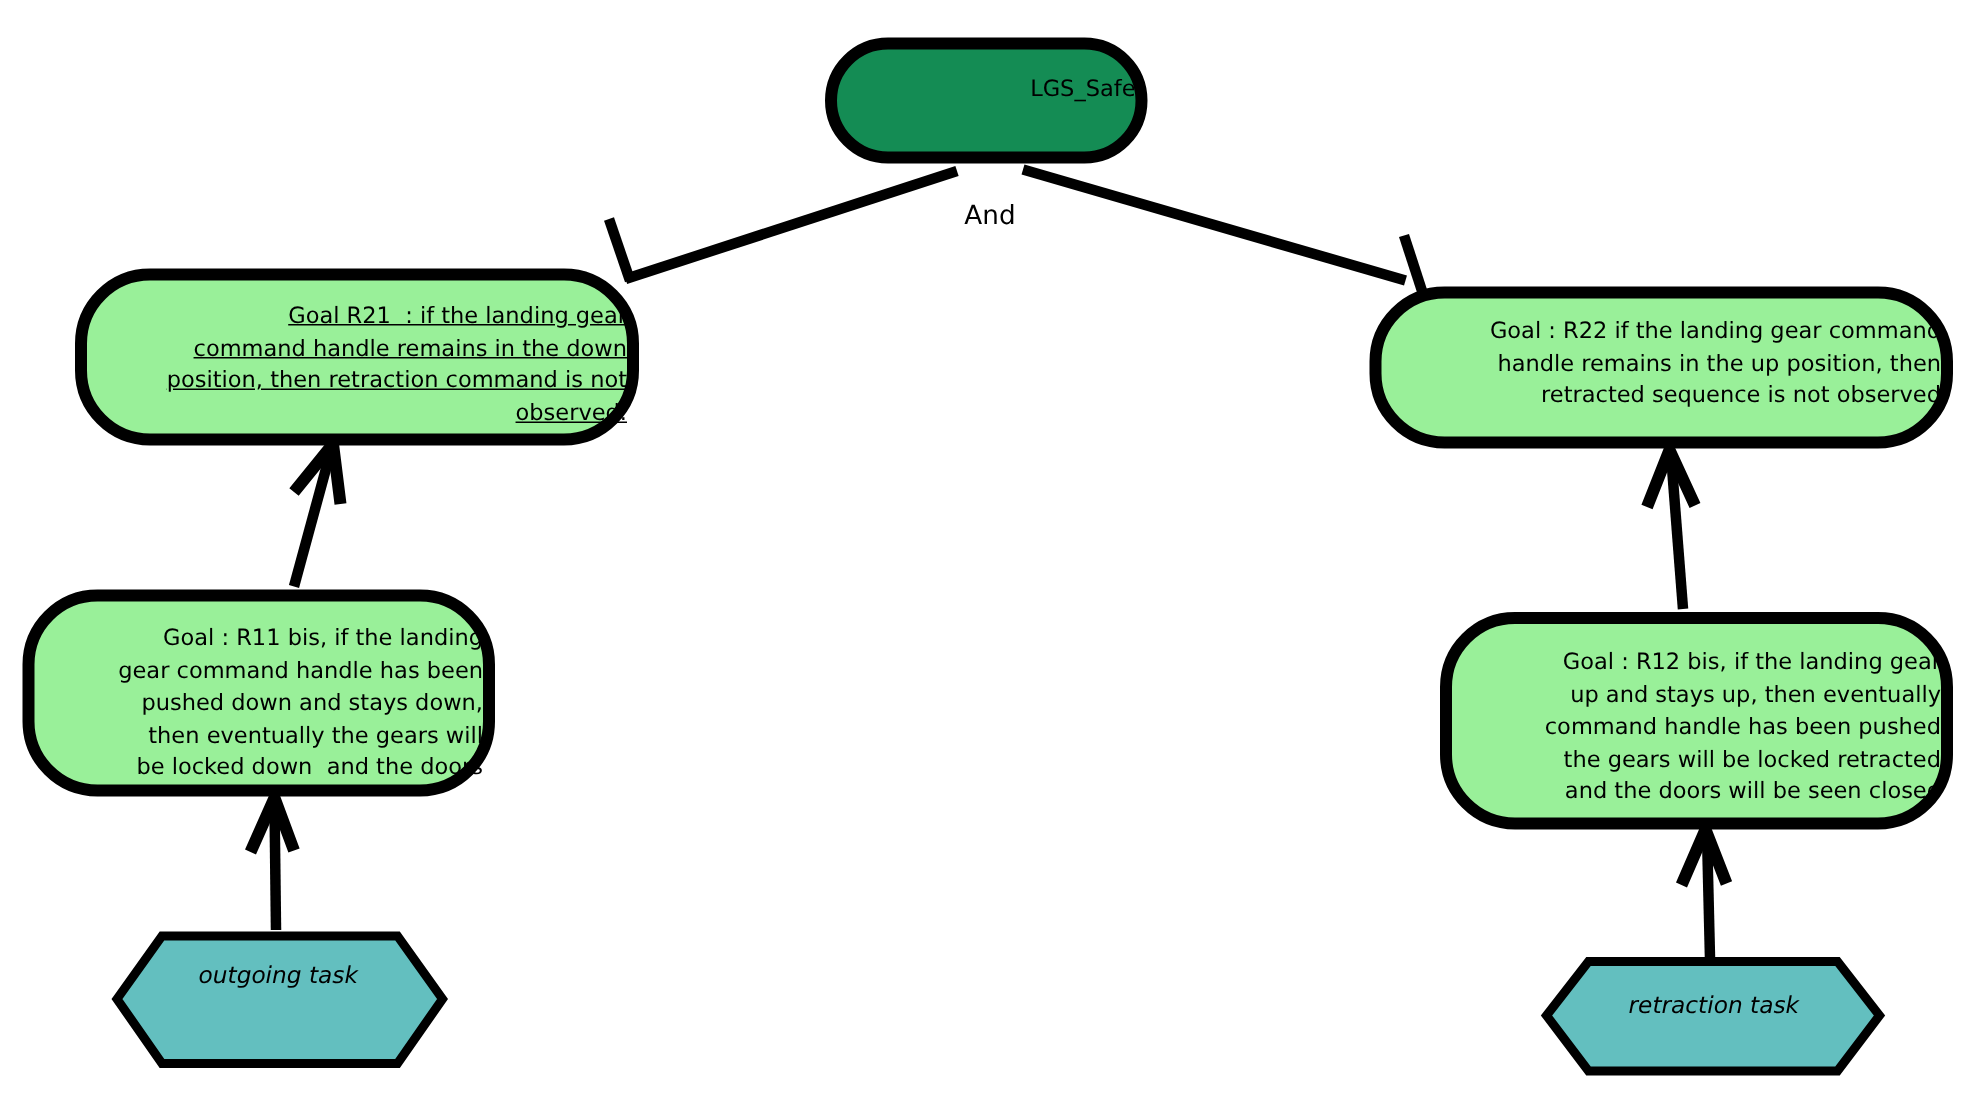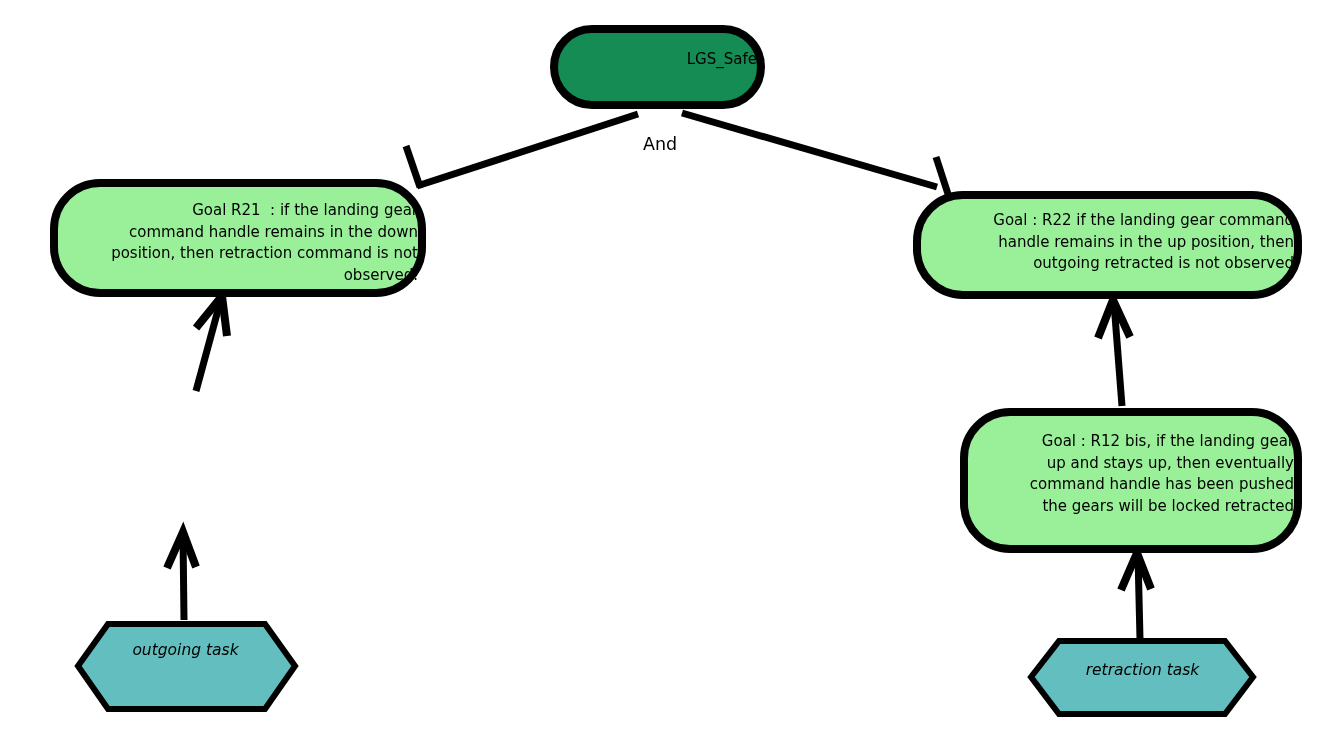--- a/index.html
+++ b/index.html
@@ -41,6 +41,7 @@
     left: 50px; top: 179px;
     width: 376px; height: 118px;
     padding-top: 13px;
+    text-decoration: underline;
   }
   .node.goal-r22 {
     left: 913px; top: 191px;

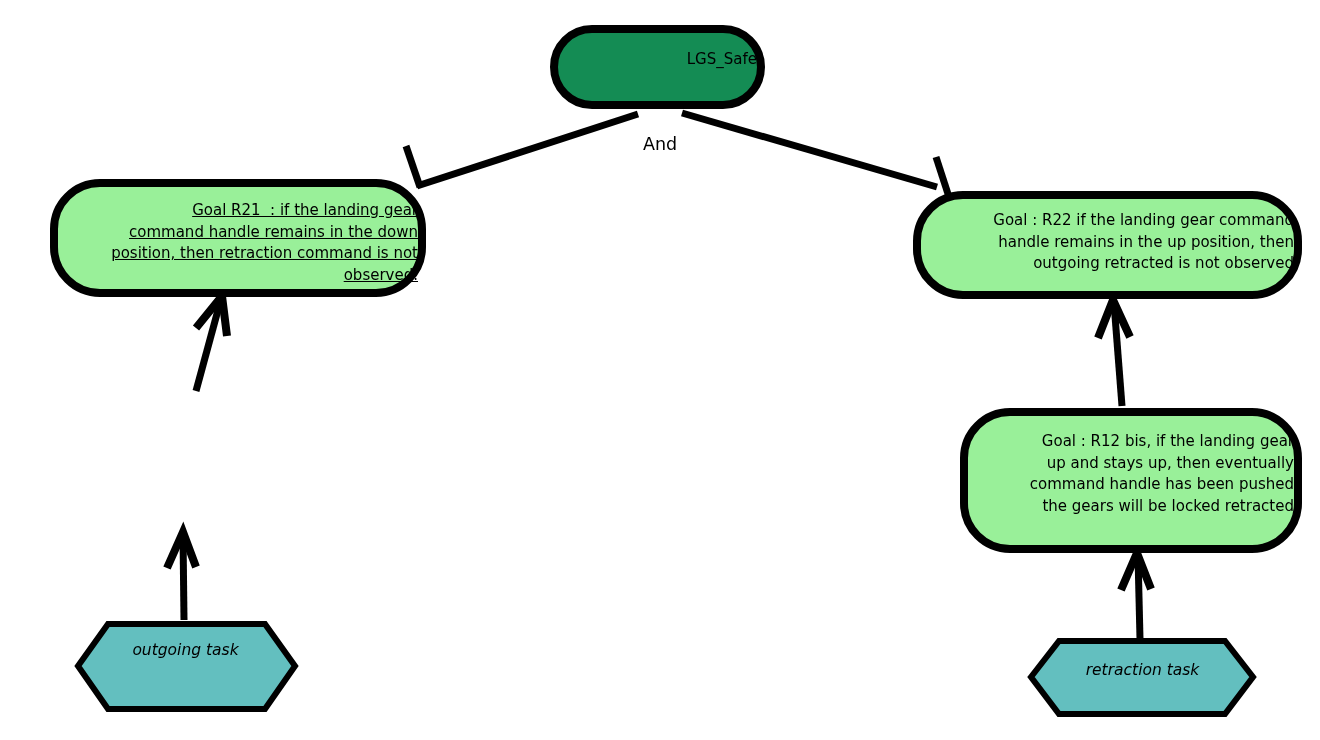--- a/index.html
+++ b/index.html
@@ -142,7 +142,7 @@
   <div class="node goal goal-r22">
     <span class="node-line">Goal : R22 if the landing gear command</span>
     <span class="node-line">handle remains in the up position, then</span>
-    <span class="node-line">outgoing retracted is not observed</span>
+    <span class="node-line">retracted sequence is not observed</span>
   </div>
 
 

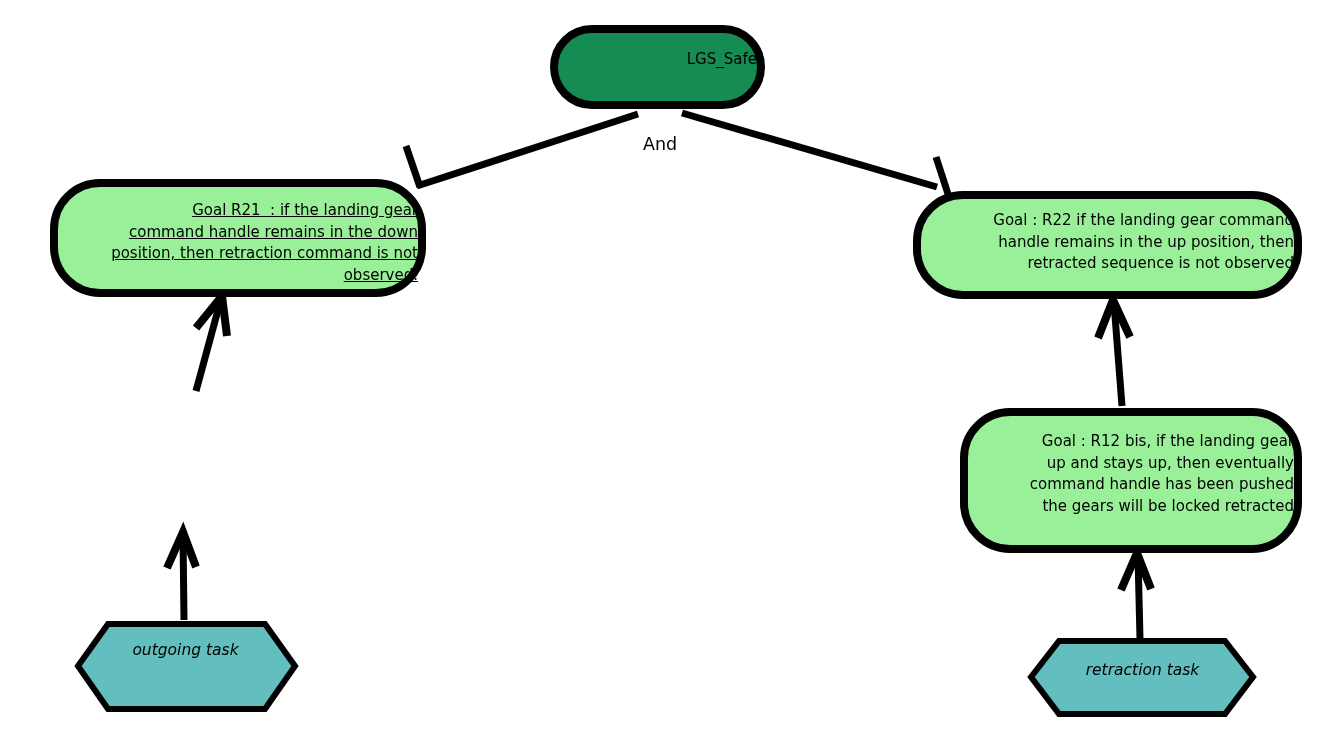--- a/index.html
+++ b/index.html
@@ -145,6 +145,13 @@
     <span class="node-line">retracted sequence is not observed</span>
   </div>
 
+  <div class="node goal goal-r11">
+    <span class="node-line">Goal : R11 bis, if the landing</span>
+    <span class="node-line">gear command handle has been</span>
+    <span class="node-line">pushed down and stays down,</span>
+    <span class="node-line">then eventually the gears will</span>
+    <span class="node-line">be locked down  and the doors</span>
+  </div>
 
   <div class="node goal goal-r12">
     <span class="node-line">Goal : R12 bis, if the landing gear</span>

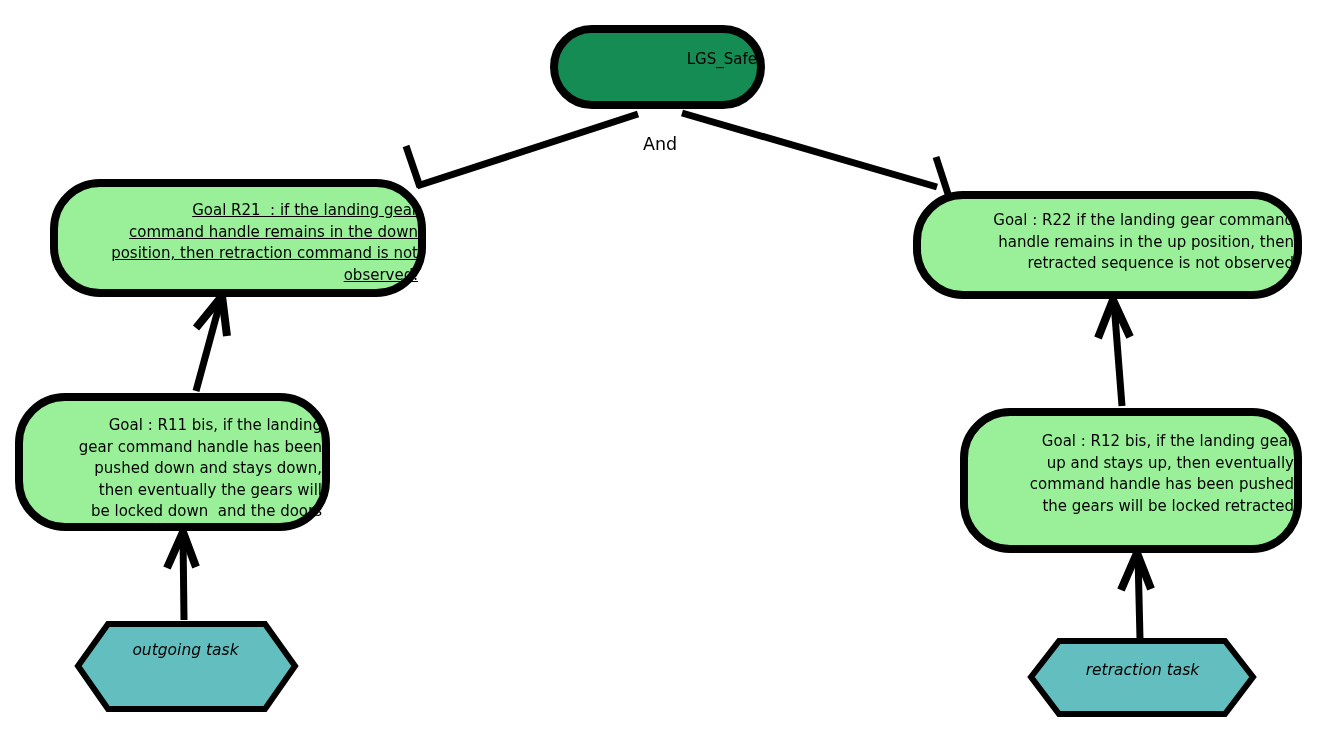--- a/index.html
+++ b/index.html
@@ -158,6 +158,7 @@
     <span class="node-line">up and stays up, then eventually</span>
     <span class="node-line">command handle has been pushed</span>
     <span class="node-line">the gears will be locked retracted</span>
+    <span class="node-line">and the doors will be seen closed</span>
   </div>
 
   <div class="task-label outgoing">outgoing task</div>

